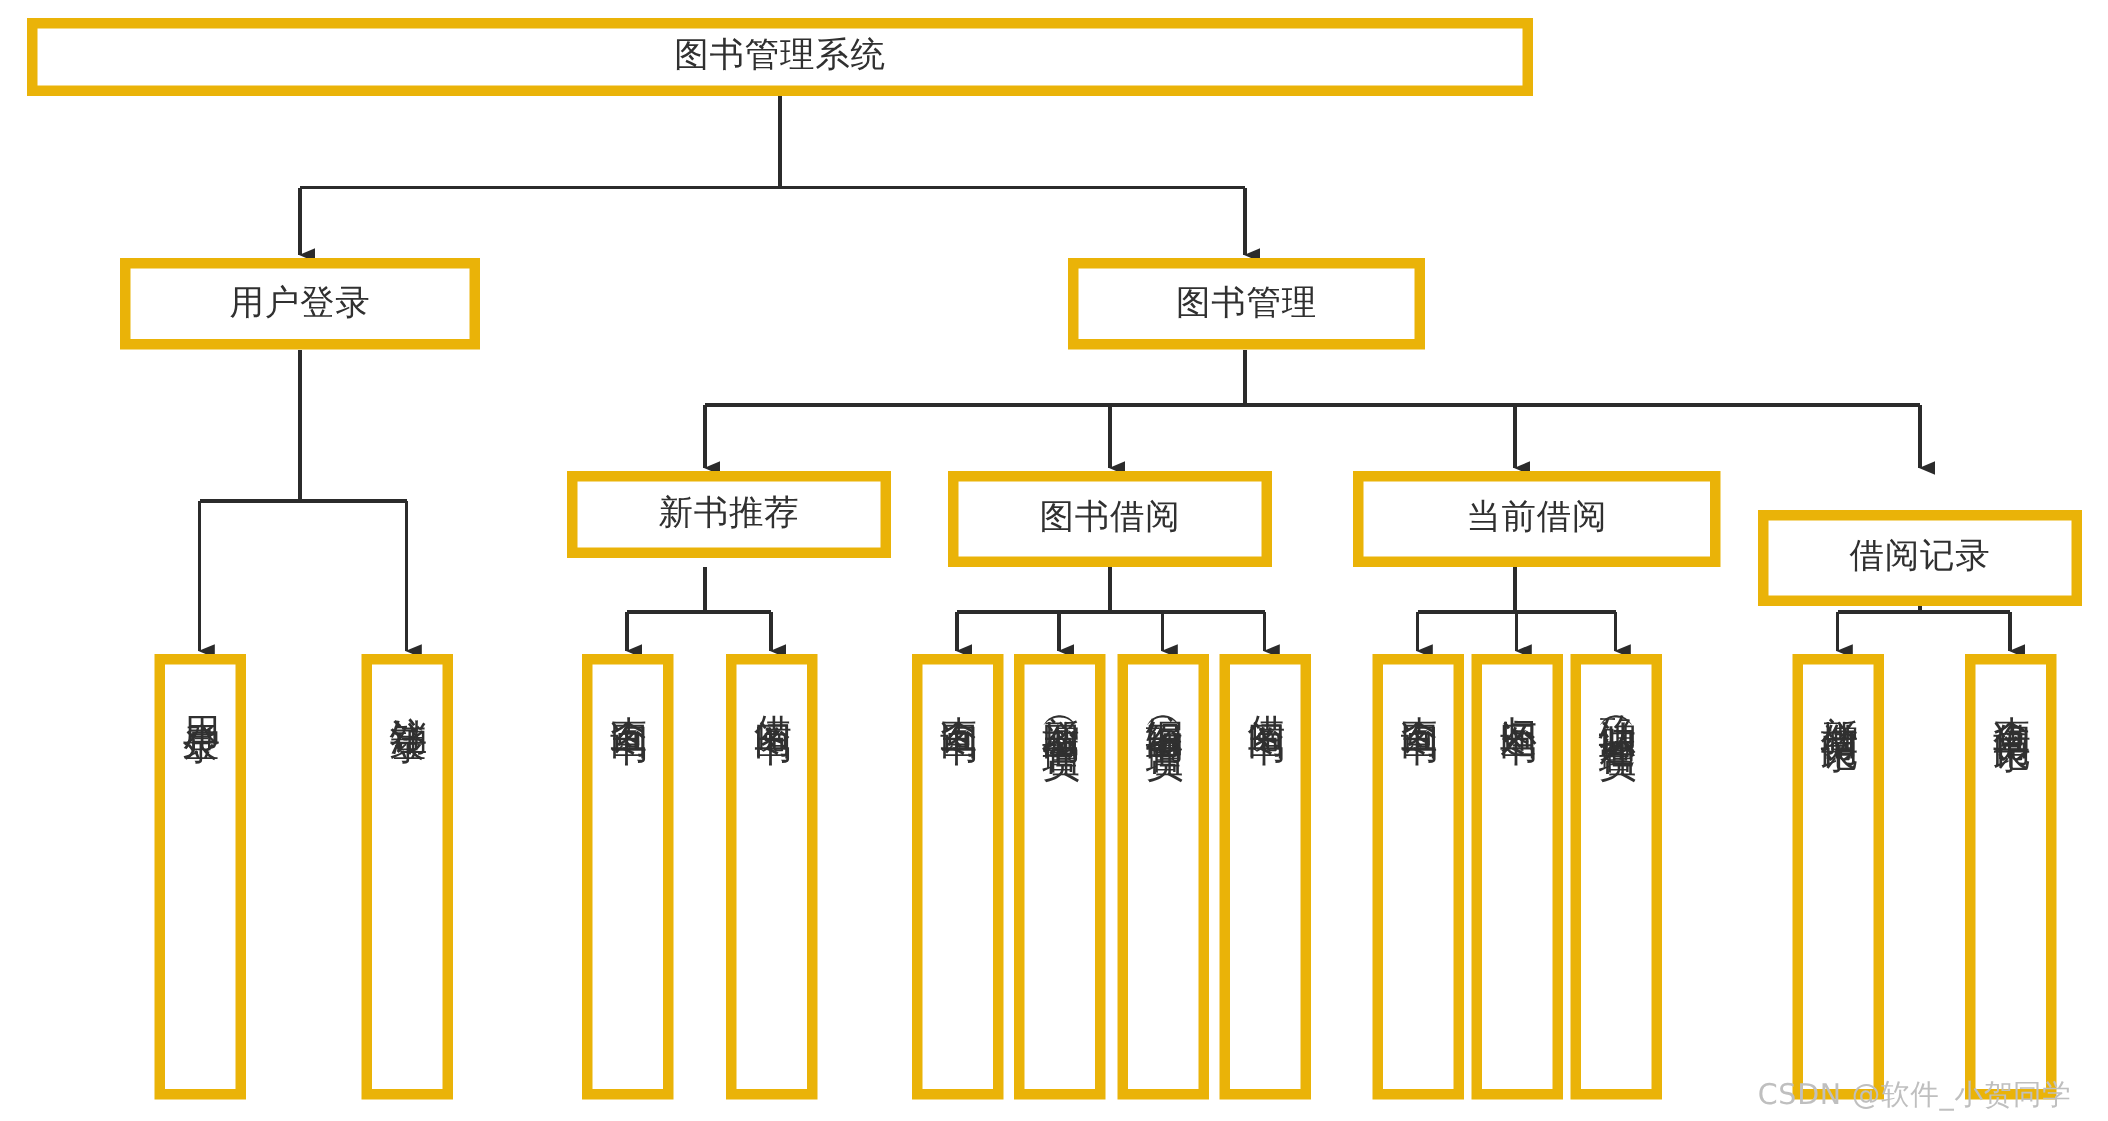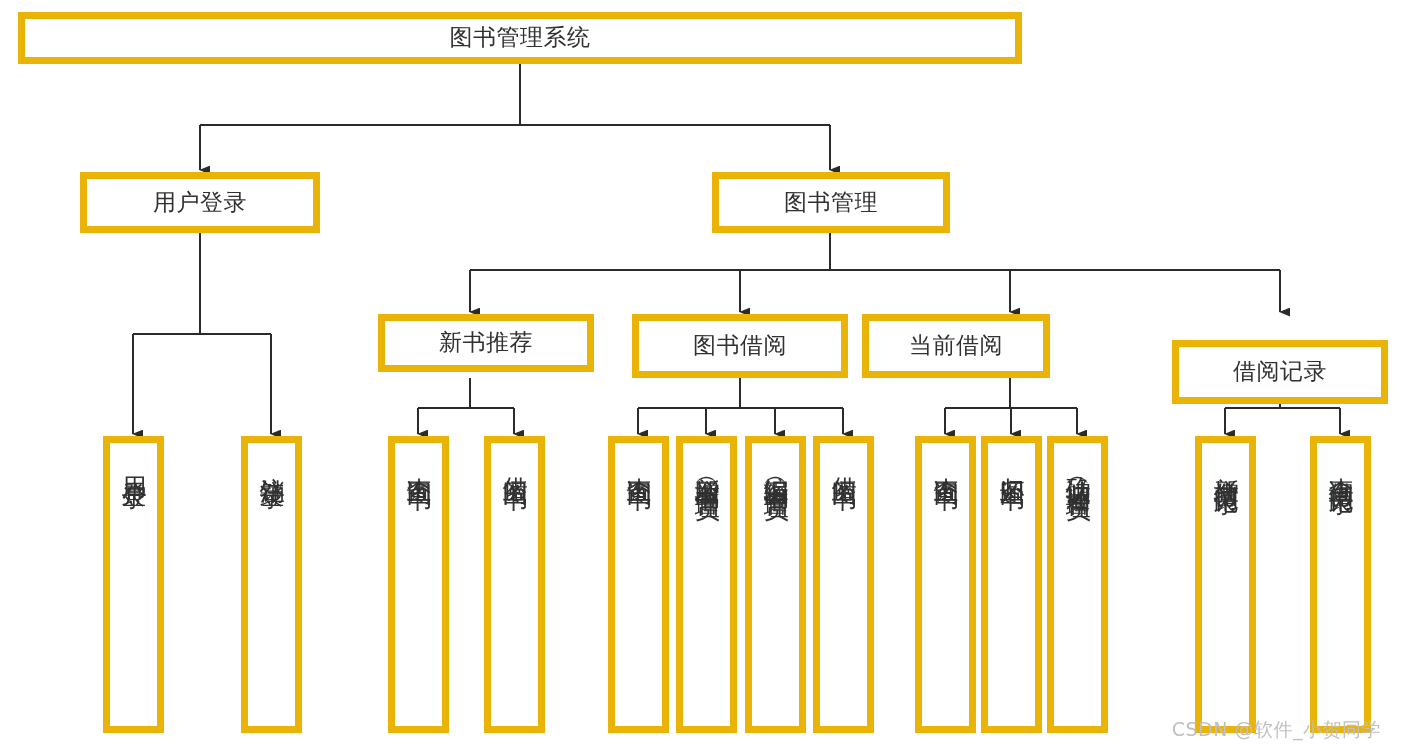--- a/index.html
+++ b/index.html
@@ -139,7 +139,7 @@
   <div class="node horizontal" style="left:632px; top:314px; width:216px; height:64px;">
     <span class="label">图书借阅</span>
   </div>
-  <div class="node horizontal" style="left:862px; top:314px; width:188px; height:64px;">
+  <div class="node horizontal" style="left:902px; top:314px; width:245px; height:64px;">
     <span class="label">当前借阅</span>
   </div>
   <div class="node horizontal" style="left:1172px; top:314px; width:216px; height:64px;margin-top:26px;">

